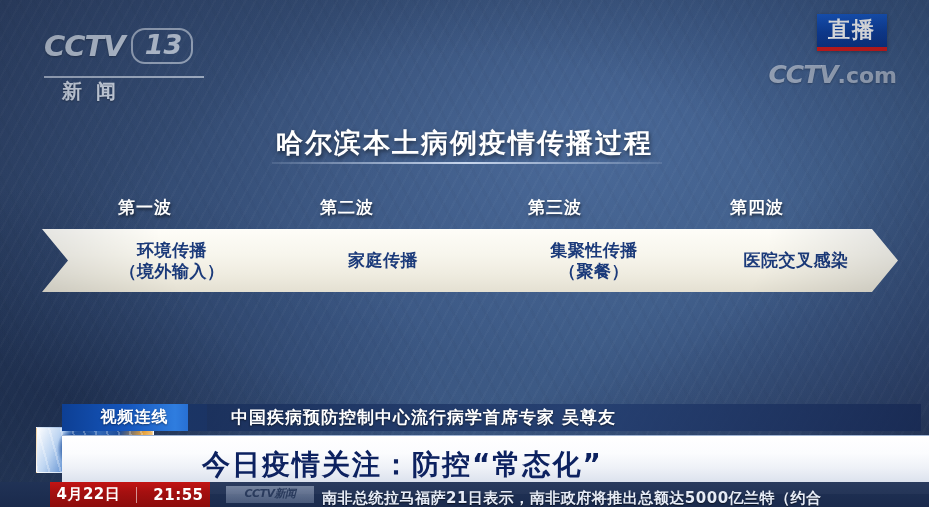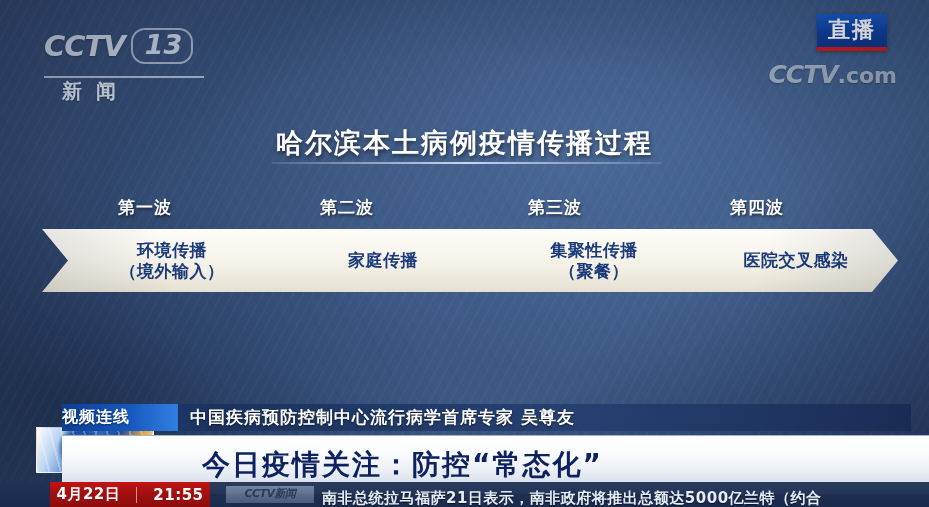--- a/index.html
+++ b/index.html
@@ -158,7 +158,7 @@
   .src-tag {
     position:absolute; left:62px; top:404px; width:145px; height:27px;
     background:linear-gradient(90deg,#0d3f94 0%,#1556bd 45%,#2f7ddf 78%,#1d5cc2 100%);
-    display:flex; align-items:center; justify-content:flex-start;
+    display:flex; align-items:center; justify-content:center;
   }
   .src-tag span {
     color:#ffffff; font-size:16px; font-weight:bold; letter-spacing:1px;

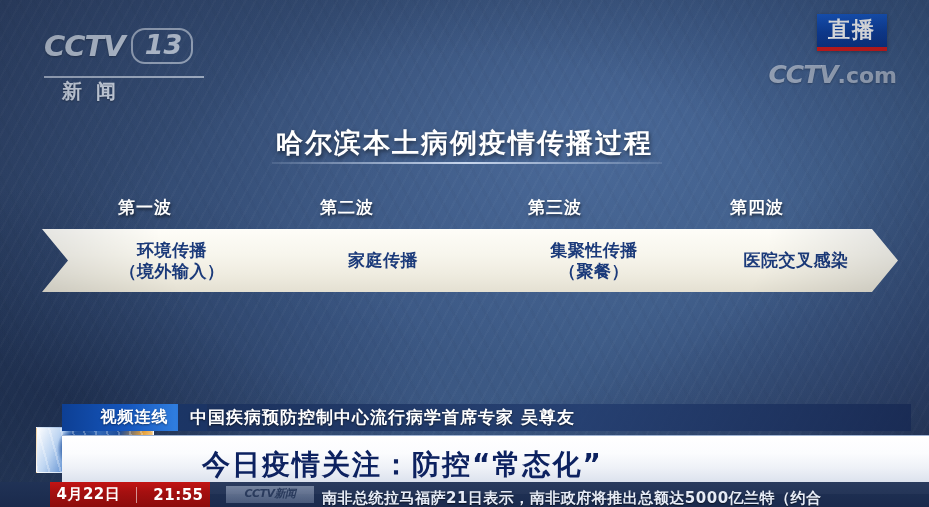--- a/index.html
+++ b/index.html
@@ -166,9 +166,9 @@
   }
 
   .guest-bar {
-    position:absolute; left:178px; top:404px; width:733px; height:27px;
+    position:absolute; left:188px; top:404px; width:733px; height:27px;
     background:linear-gradient(90deg, rgba(26,48,92,0.93) 0%, rgba(36,62,112,0.90) 55%, rgba(24,42,84,0.88) 100%);
-    display:flex; align-items:center;
+    display:flex; align-items:center;padding-left:31px;
   }
   .guest-bar span {
     color:#ffffff; font-size:17px; font-weight:bold; letter-spacing:1px;

